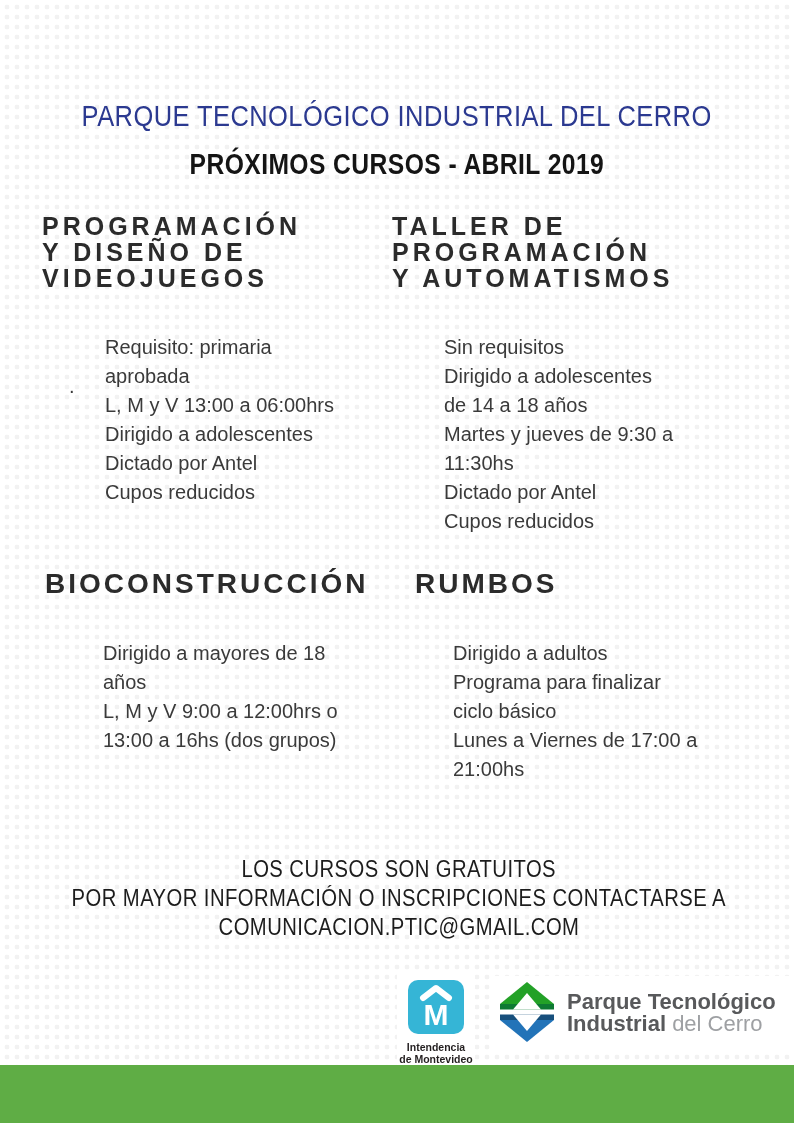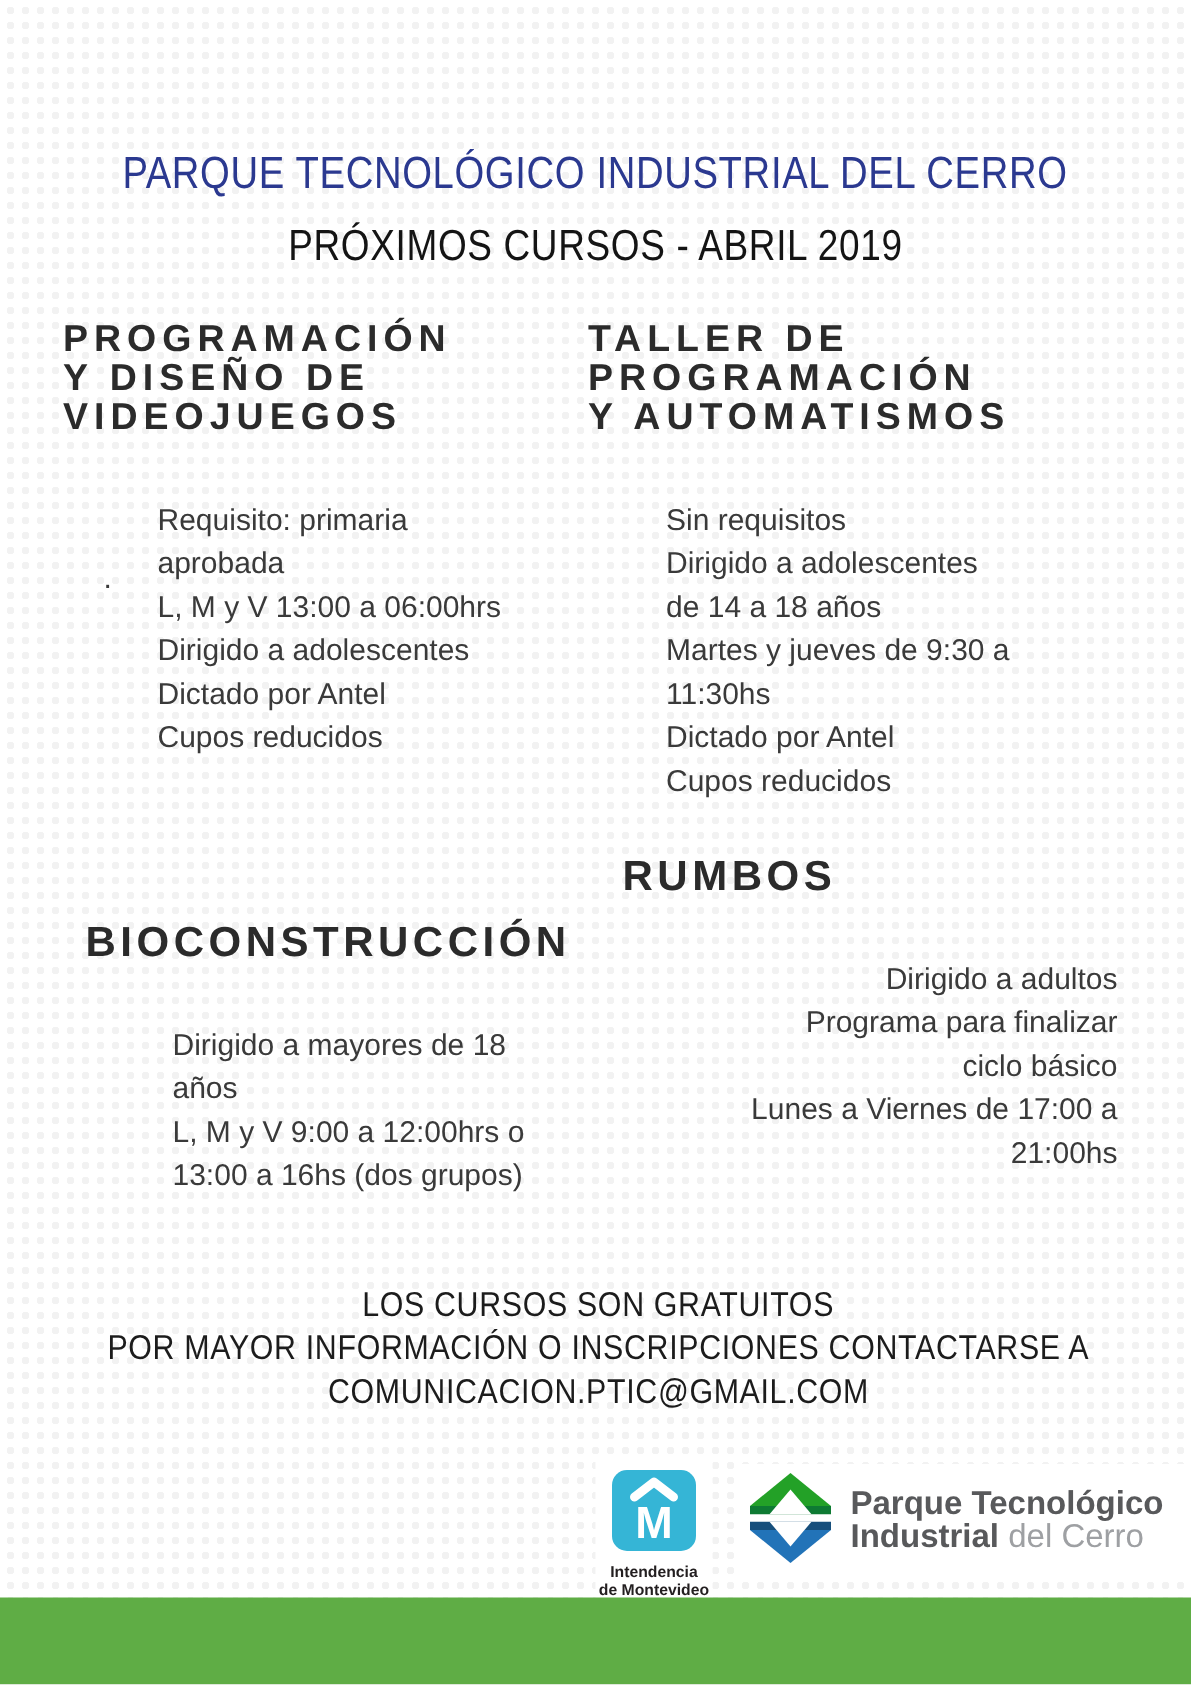--- a/index.html
+++ b/index.html
@@ -25,7 +25,7 @@
   .flyer-subtitle{
     position:absolute;top:124px;left:0;right:0;
     text-align:center;color:#141414;
-    font-size:29px;font-weight:400;letter-spacing:.5px;
+    font-size:29px;font-weight:700;letter-spacing:.5px;
   }
 
   .course{position:absolute;}

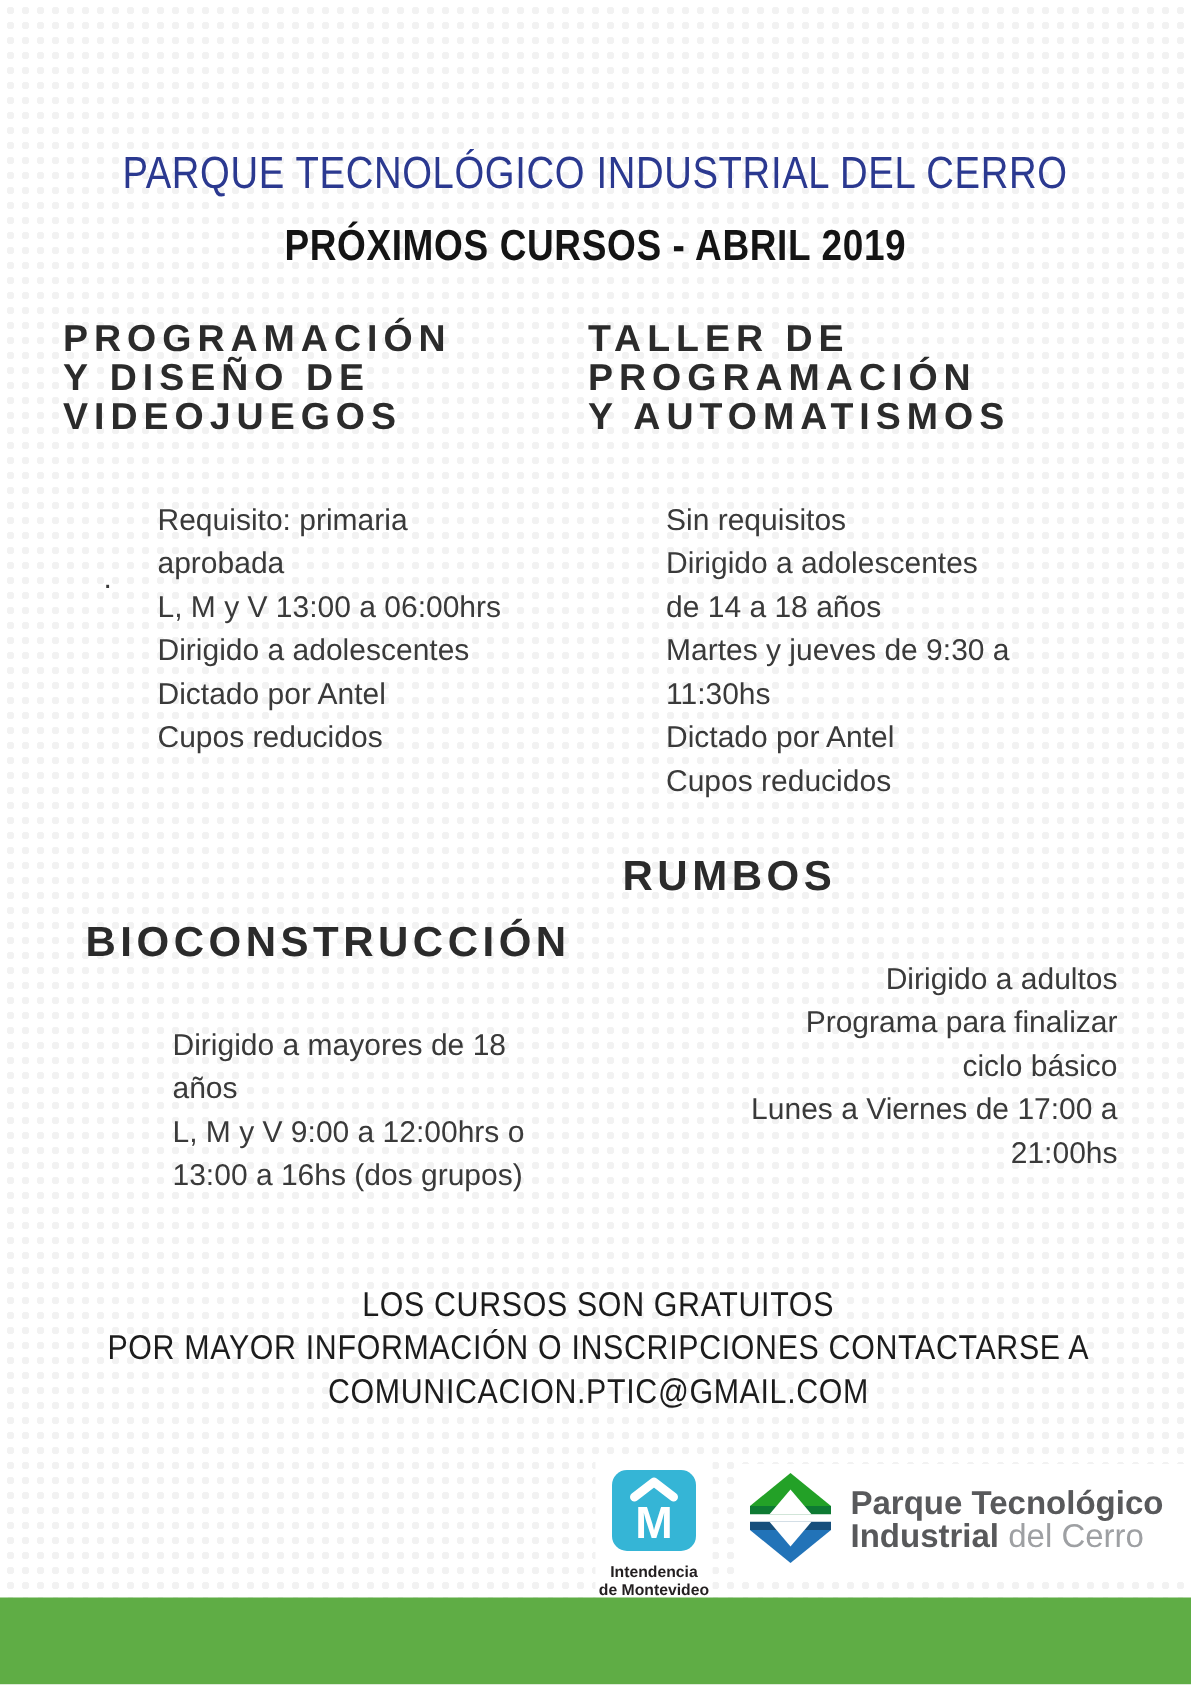--- a/index.html
+++ b/index.html
@@ -39,7 +39,7 @@
   }
   .c1{left:42px;top:213px;width:330px;}
   .c2{left:392px;top:213px;width:330px;}
-  .c3{left:57px;top:569px;width:375px;margin-top:44px;}
+  .c3{left:45px;top:569px;width:375px;}
   .c4{left:415px;top:569px;width:330px;}
   .c1 h3,.c2 h3{font-size:25px;line-height:26px;letter-spacing:4px;}
   .c3 h3,.c4 h3{font-size:28px;line-height:30px;letter-spacing:3px;}

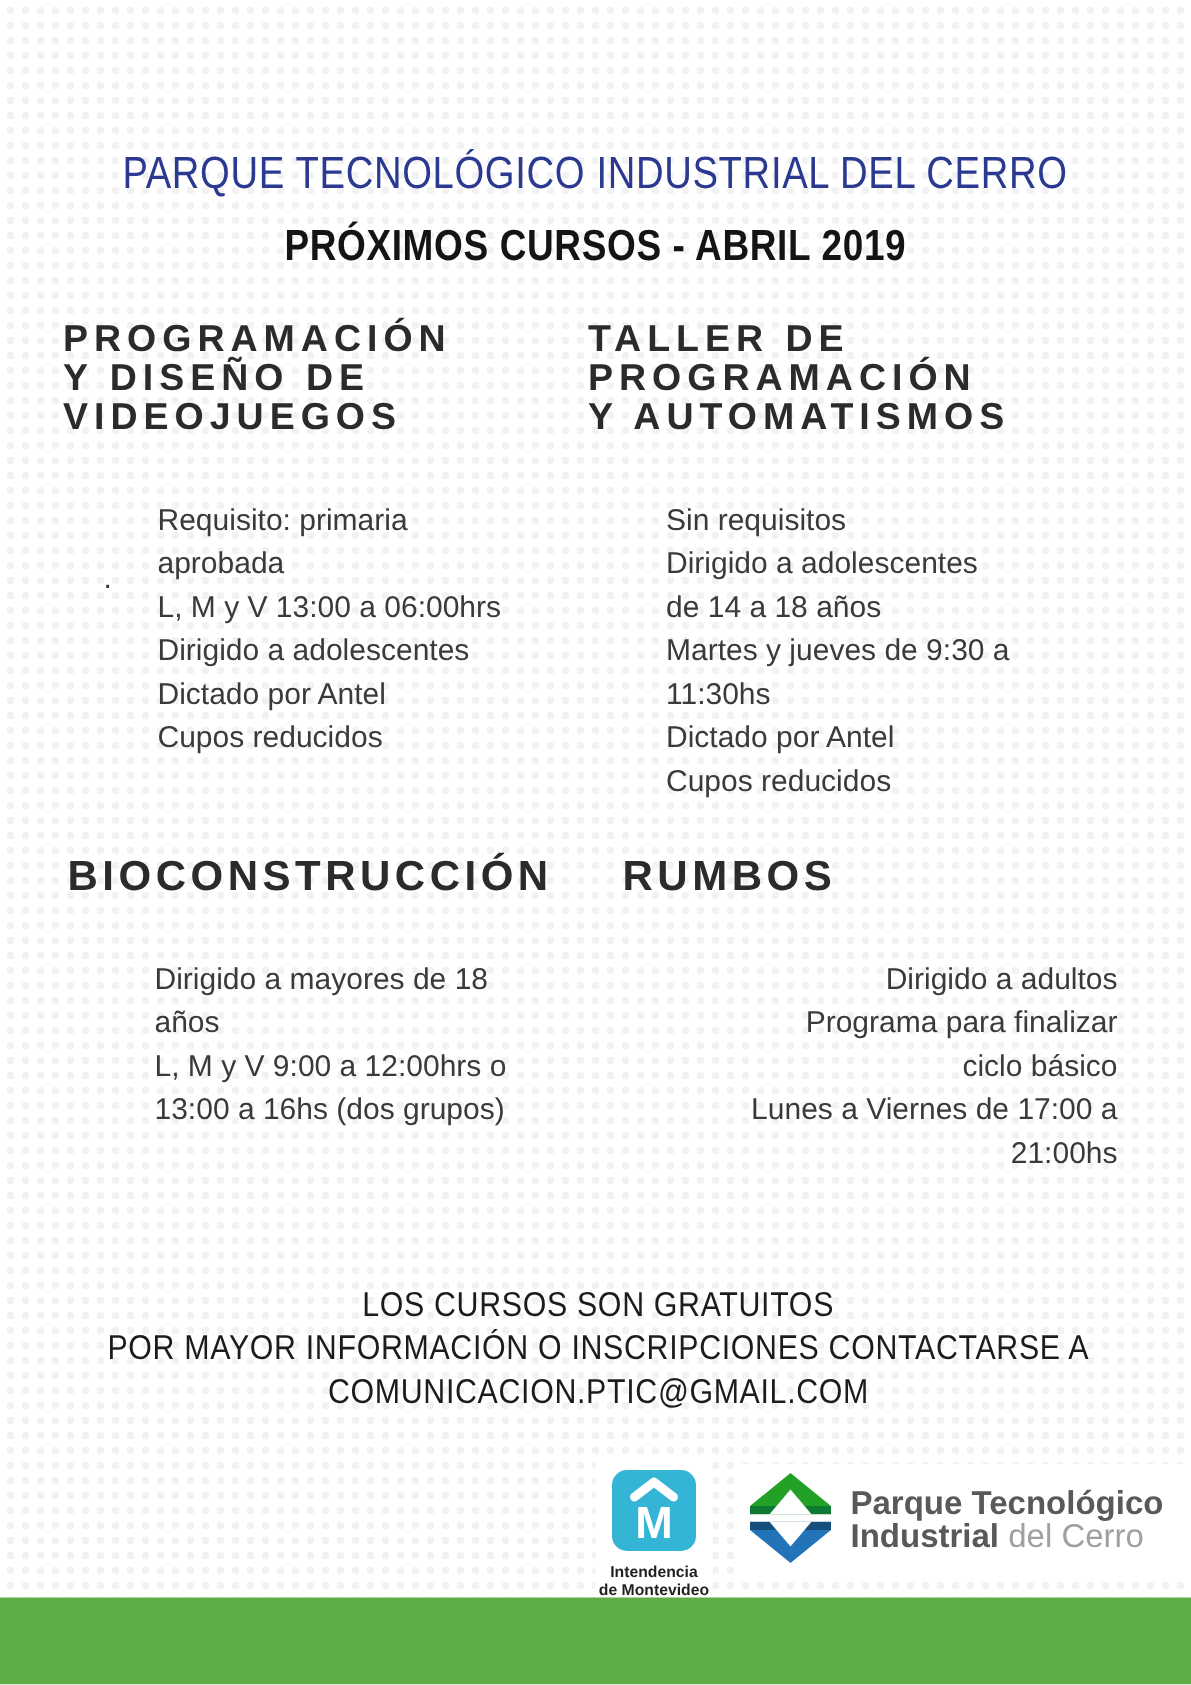--- a/index.html
+++ b/index.html
@@ -46,7 +46,7 @@
   .c1 .details{margin:42px 0 0 63px;}
   .c2 .details{margin:42px 0 0 52px;}
   .c3 .details{margin:40px 0 0 58px;}
-  .c4 .details{margin:40px 0 0 38px;text-align:right;}
+  .c4 .details{margin:40px 0 0 38px;}
 
   .stray-period{position:absolute;left:69px;top:375px;font-size:20px;color:#3a3a3a;}
 

